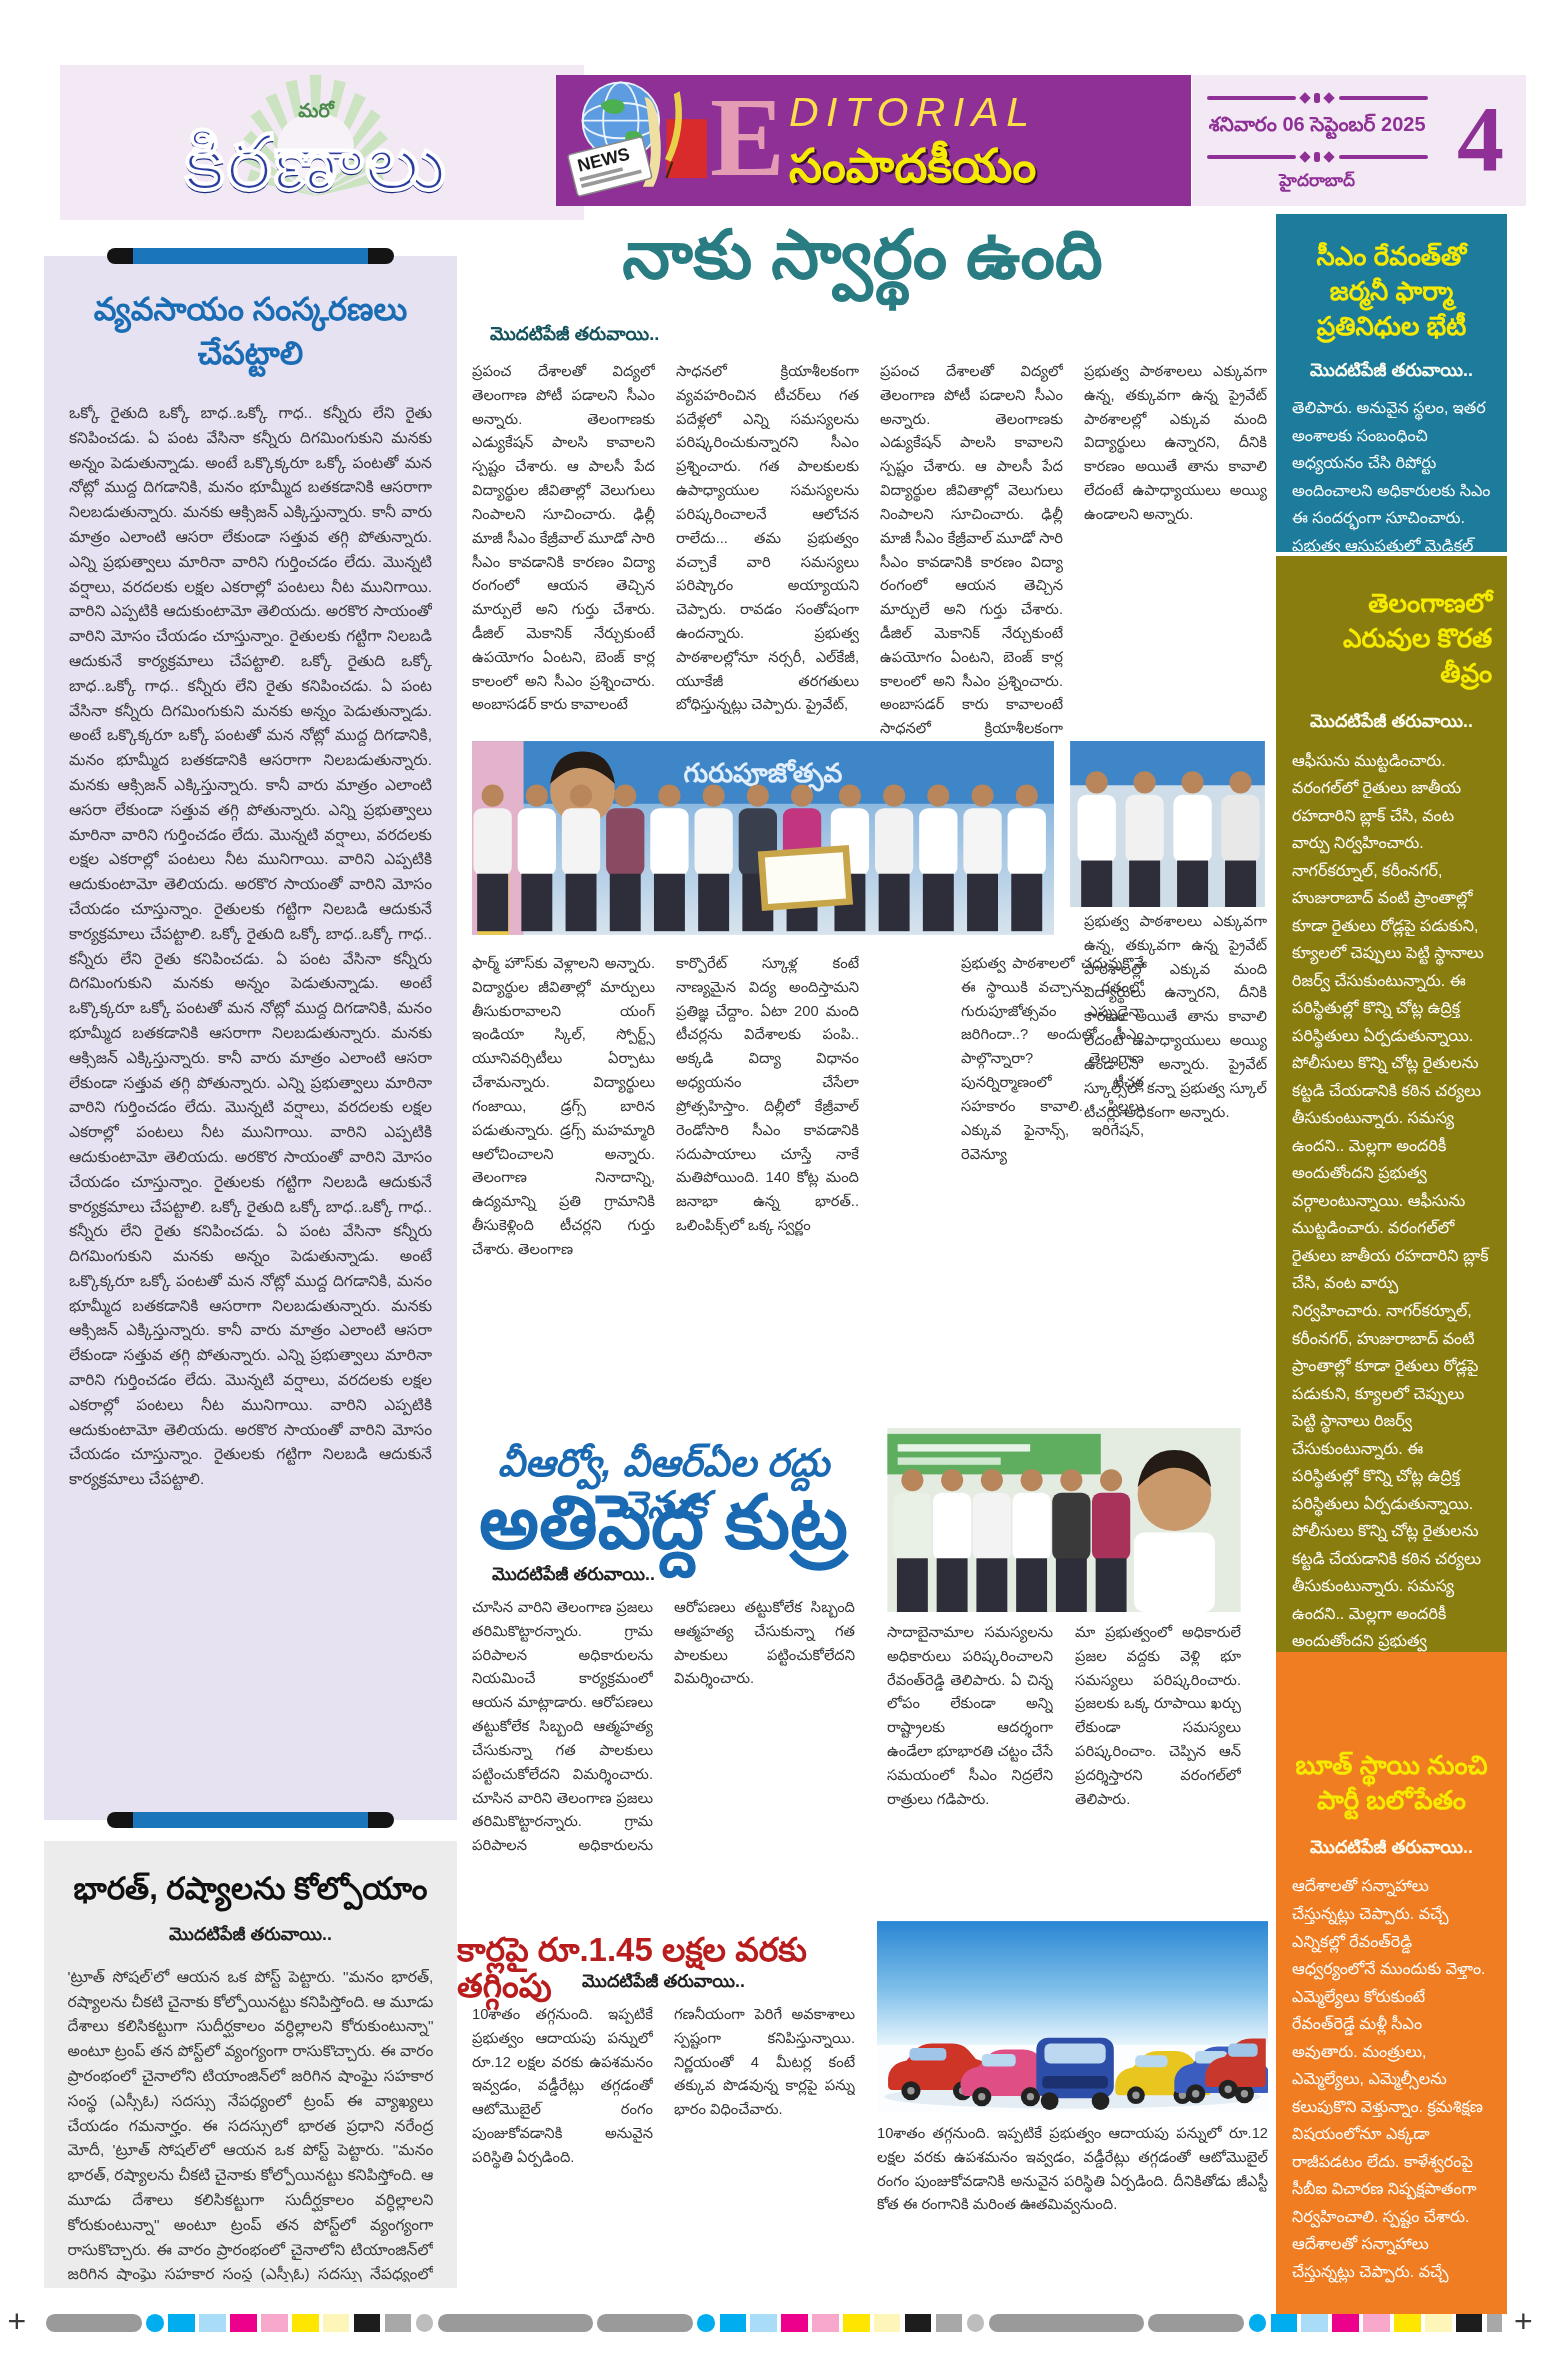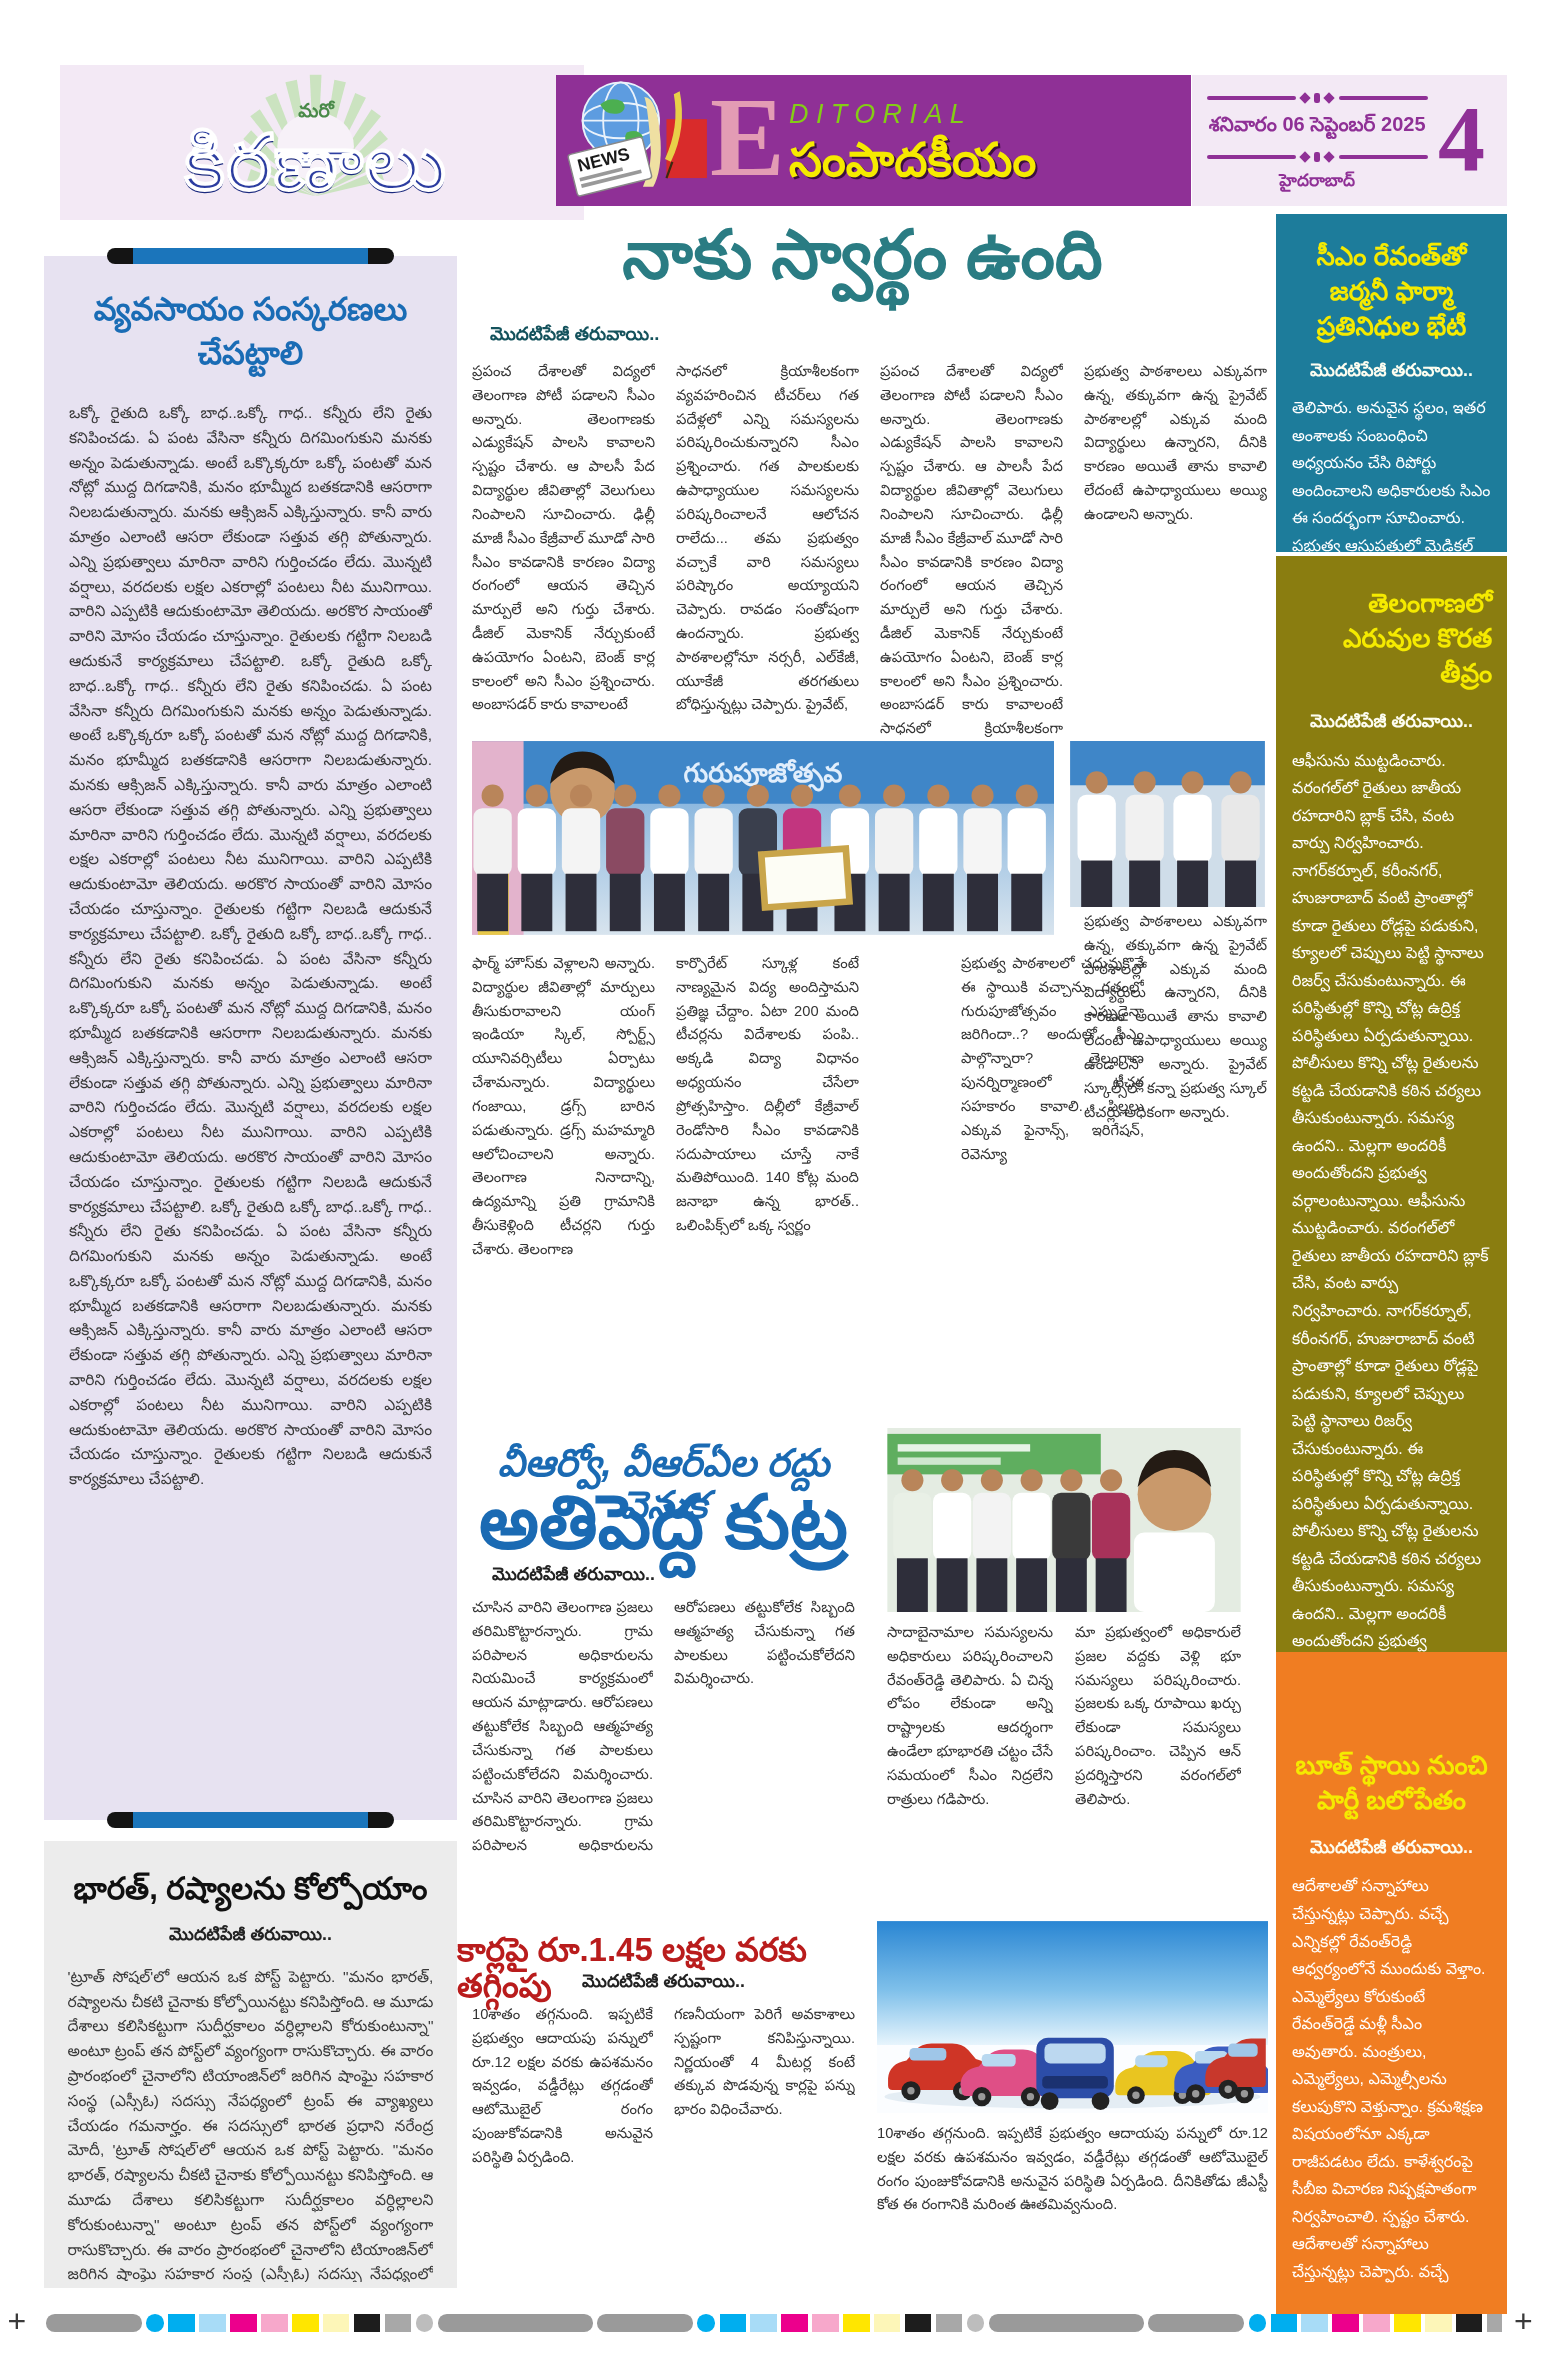--- a/index.html
+++ b/index.html
@@ -15,7 +15,7 @@
   .purple-band{background:#8f3096;display:flex;align-items:stretch;}
   .ed-initial{font-family:"Liberation Serif",serif;font-size:112px;font-weight:bold;
      color:#e39cb4;line-height:1;margin:5.9px 4.4px 0 2.9px;}
-  .ed-word{font-size:27px;color:#84cc16;letter-spacing:7.4px;font-style:italic;margin-top:24px;}
+  .ed-word{font-size:41px;color:#fde047;letter-spacing:7.4px;font-style:italic;margin-top:14px;}
   .ed-telugu{font-size:47px;font-weight:bold;color:#f6ea00;text-shadow:2.2px 2.2px 0 #3a0f3e;margin-top:1.5px;}
   .datebox{background:#f3e9f5;color:#8f3096;}
   .orn{display:flex;align-items:center;gap:5.2px;}

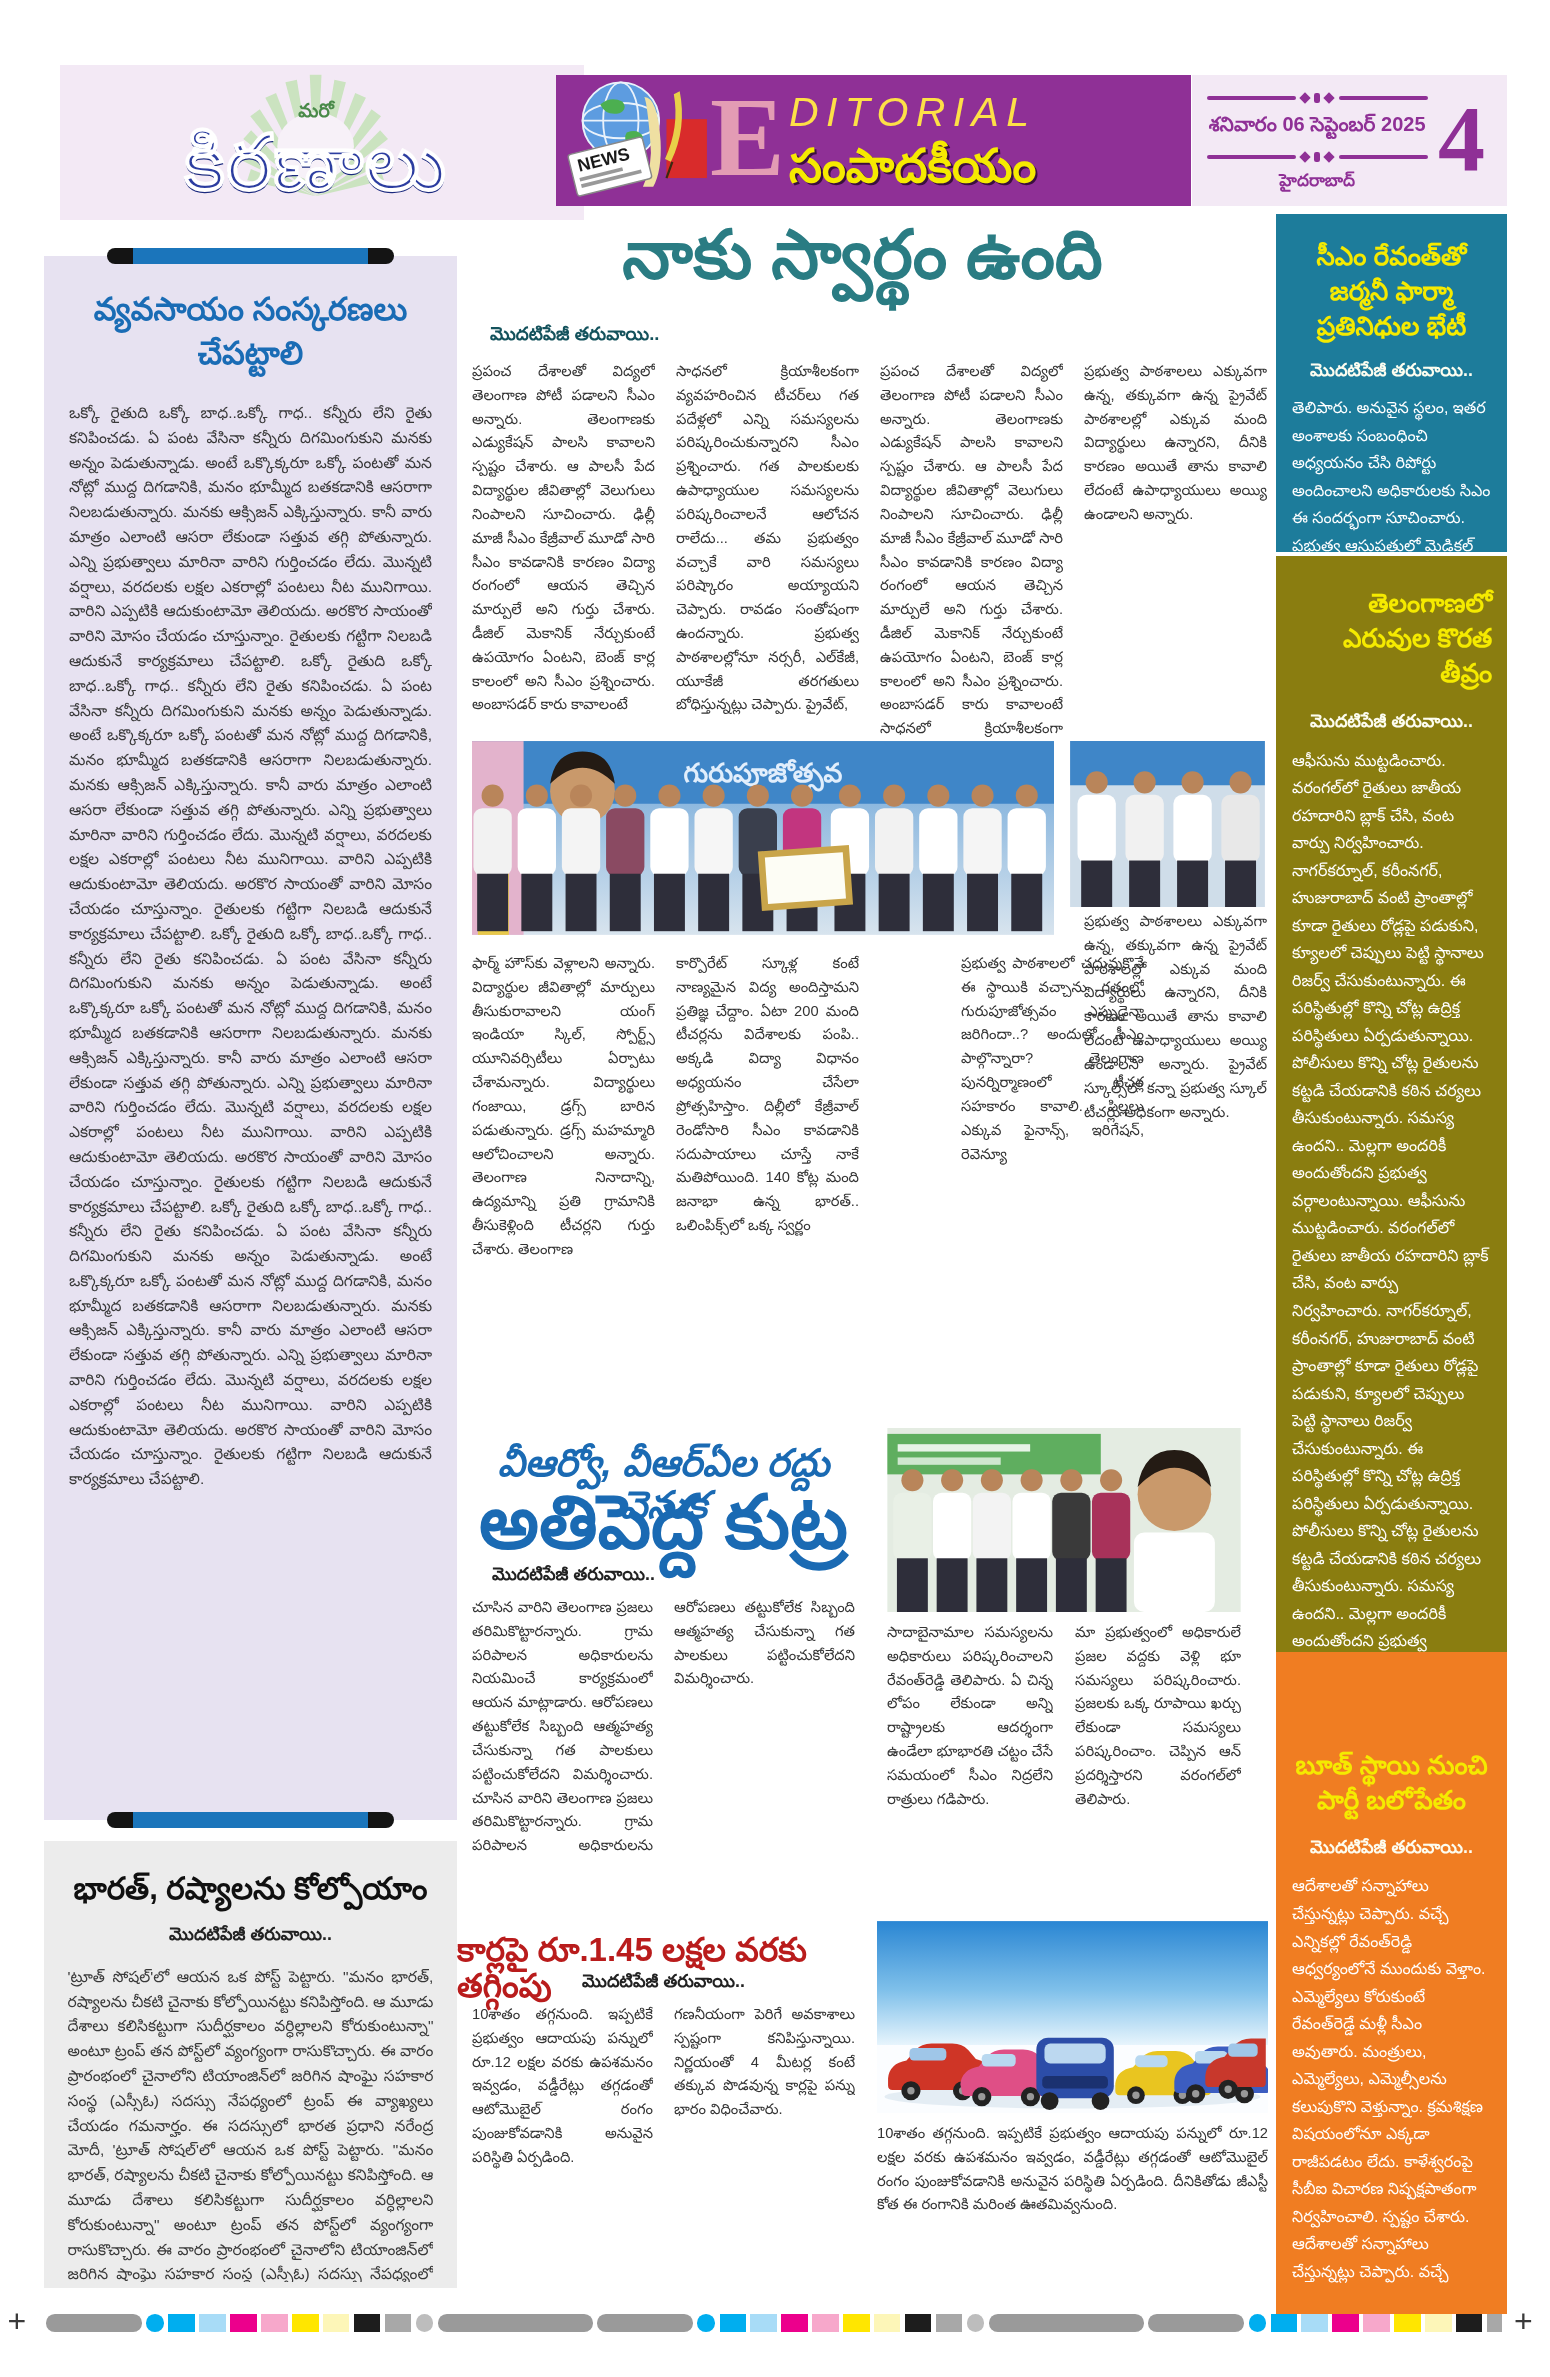--- a/index.html
+++ b/index.html
@@ -117,7 +117,7 @@
   </div>
 </div>
 
-<div class="abs datebox" style="left:1192px;top:75px;width:315px;height:131px;">
+<div class="abs datebox" style="left:1192px;top:75px;width:315px;height:131px;padding-left:19px;">
   <div class="abs" style="left:14.7px;top:17.7px;width:221px;">
     <div class="orn">
       <div class="orn-line"></div>

